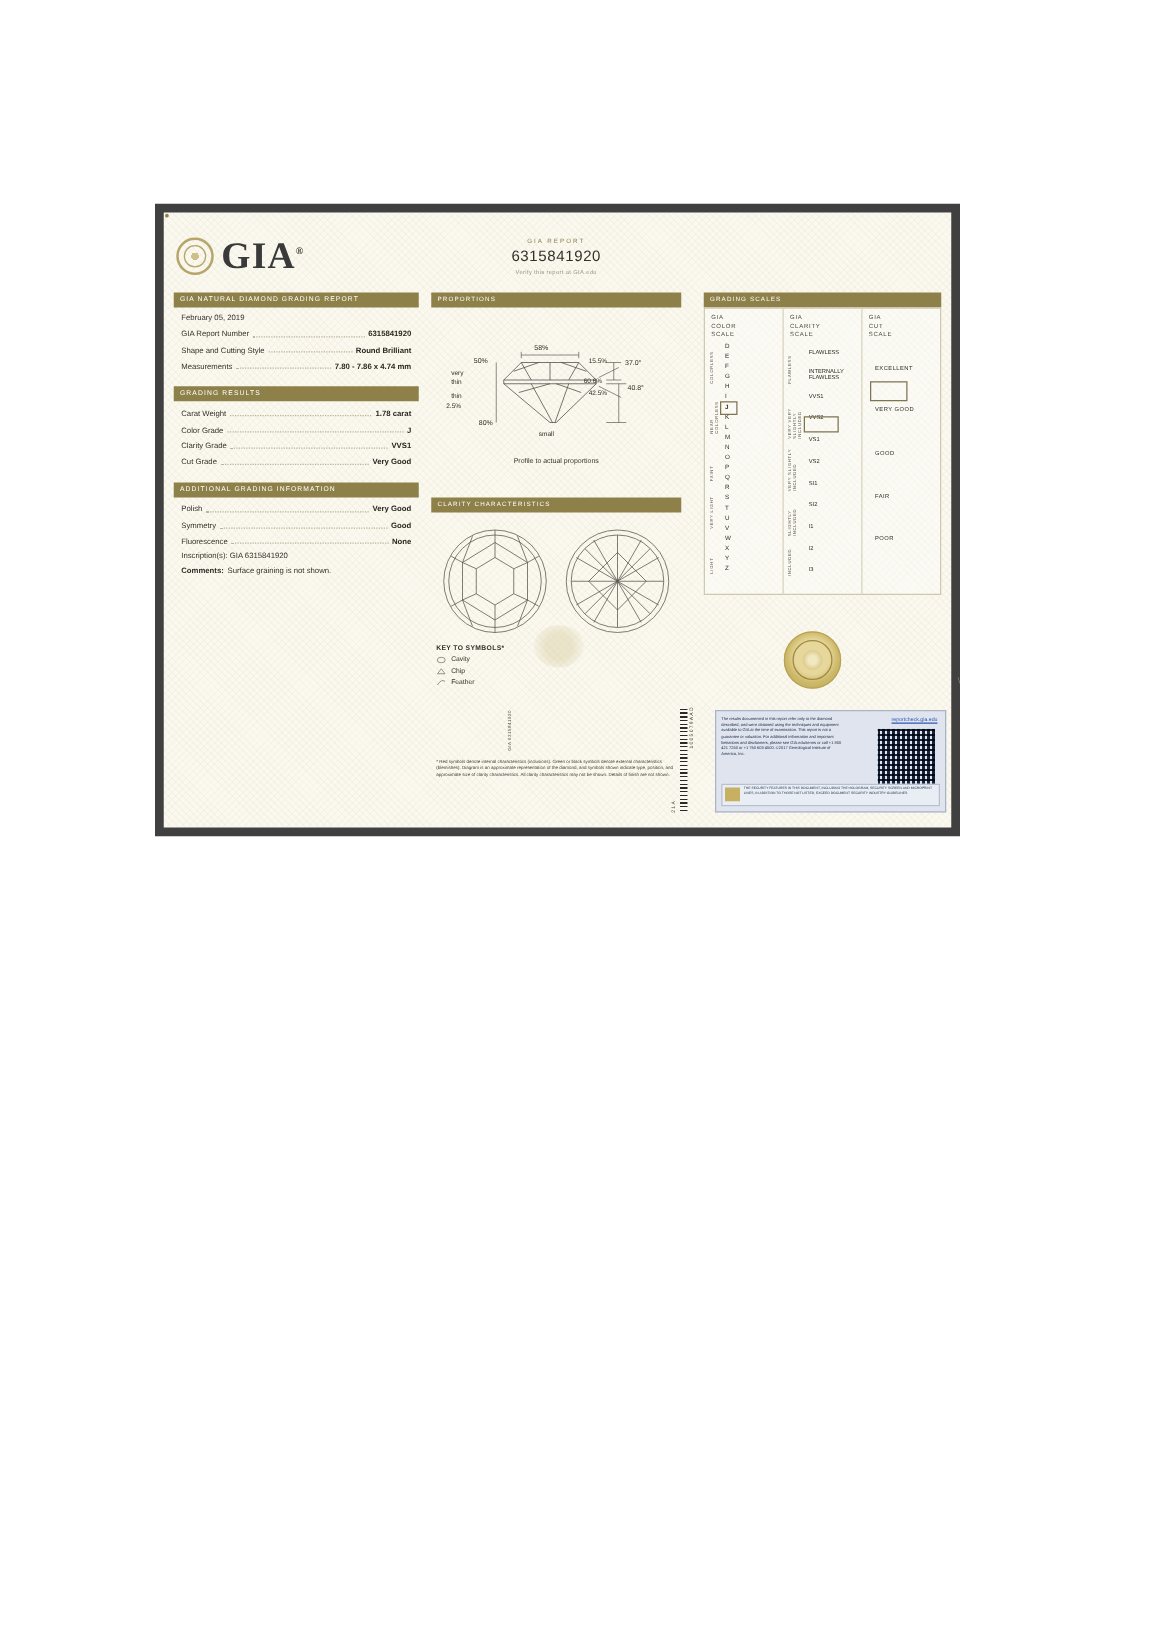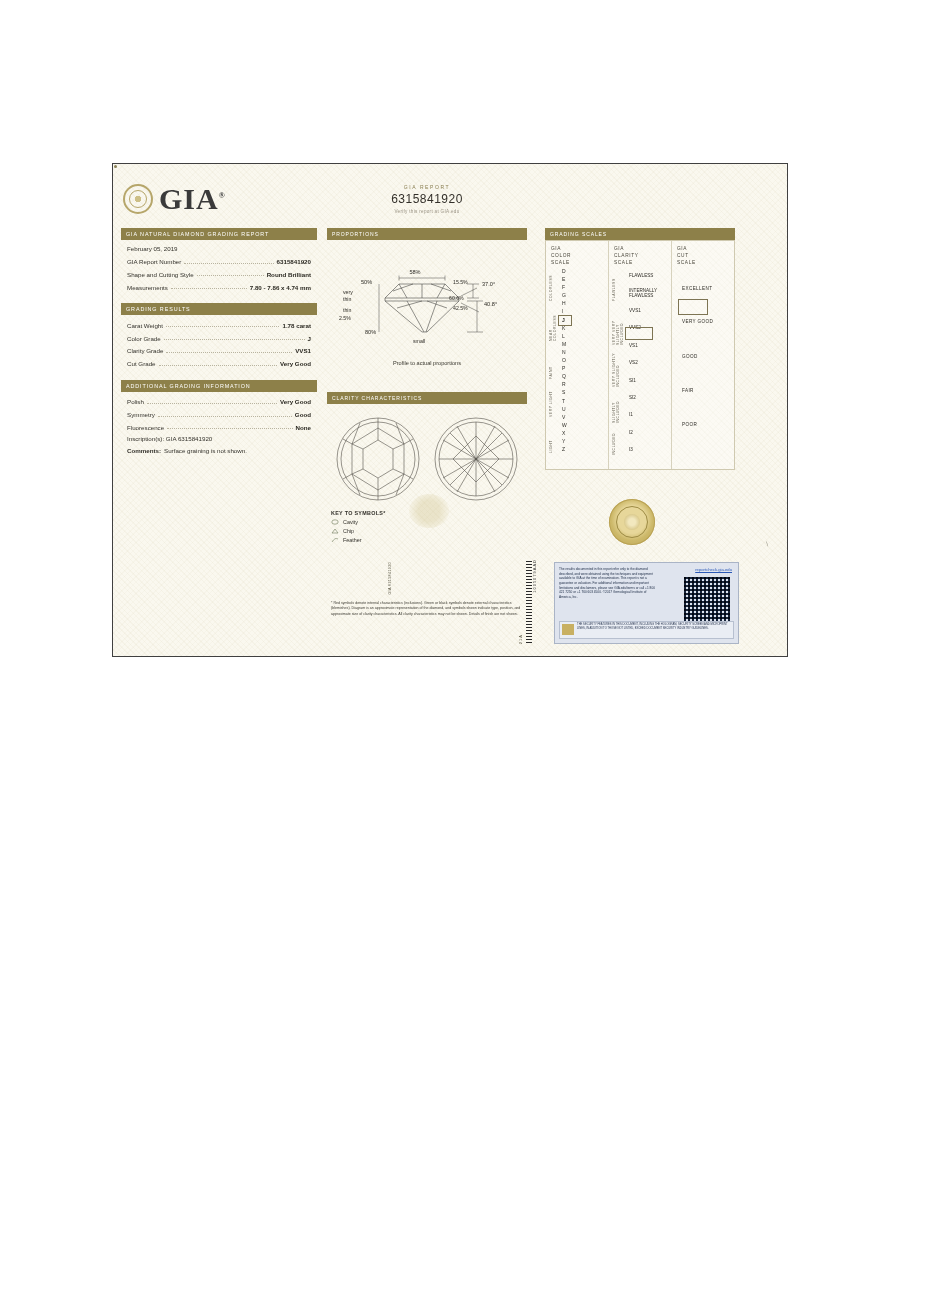--- a/index.html
+++ b/index.html
@@ -4,7 +4,7 @@
 <style>
   html,body{margin:0;padding:0;background:#ffffff;}
   body{width:928px;height:1312px;position:relative;font-family:"Liberation Sans",sans-serif;color:#2b2b2b;}
-  .report{position:absolute;left:112px;top:163px;width:630px;height:492px;background:#faf8ef;border:1px solid #404040;box-shadow:0 0 0 0 #fff;padding-left:44px;}
+  .report{position:absolute;left:124px;top:163px;width:630px;height:492px;background:#faf8ef;border:7px solid #404040;box-shadow:0 0 0 0 #fff;}
   .report:before{content:"";position:absolute;left:0;top:0;right:0;bottom:0;
     background:
       repeating-linear-gradient(45deg, rgba(205,196,160,.10) 0 1px, rgba(0,0,0,0) 1px 4px),

